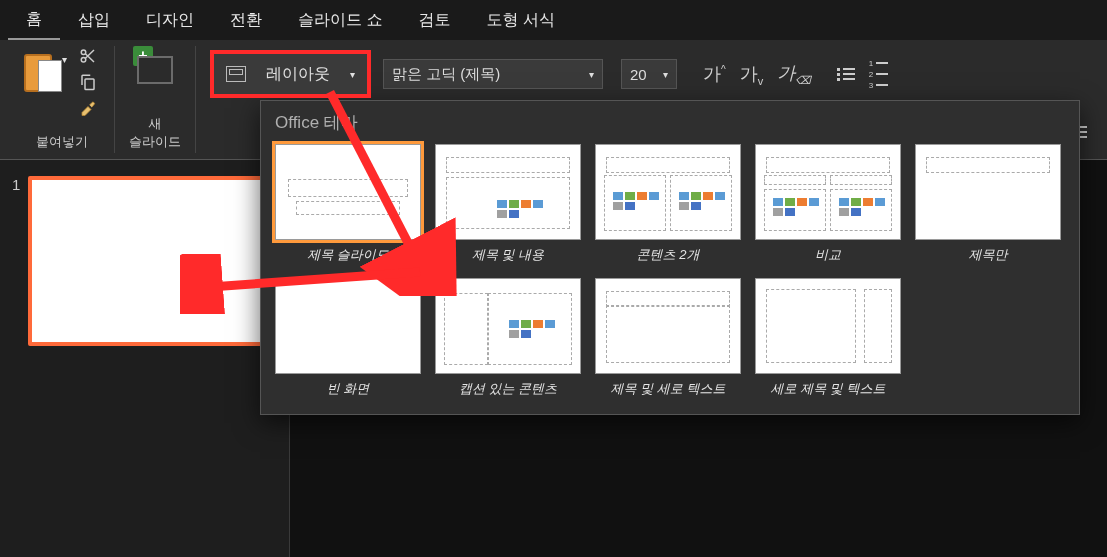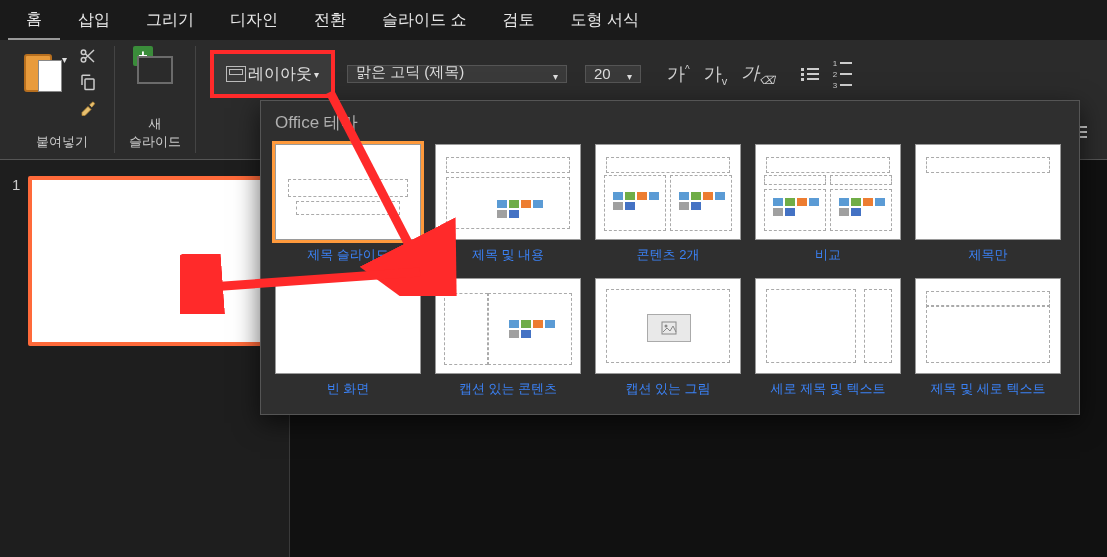--- a/index.html
+++ b/index.html
@@ -339,7 +339,6 @@
 <div class="ribbon-tabs">
   <div class="ribbon-tab active">홈</div>
   <div class="ribbon-tab">삽입</div>
-  <div class="ribbon-tab">그리기</div>
   <div class="ribbon-tab">디자인</div>
   <div class="ribbon-tab">전환</div>
   <div class="ribbon-tab">슬라이드 쇼</div>

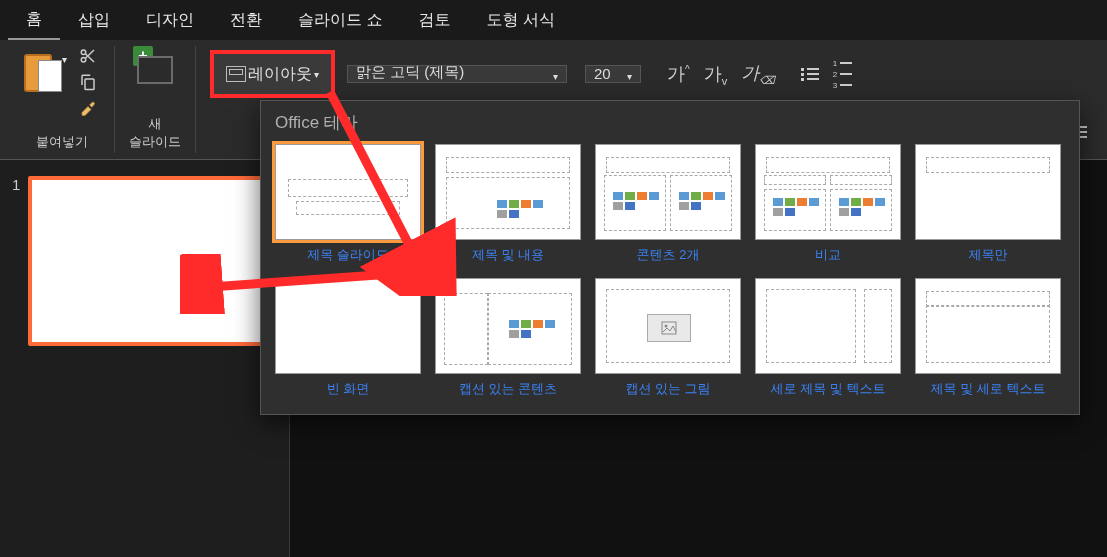--- a/index.html
+++ b/index.html
@@ -137,7 +137,7 @@
     .layout-button {
       display: flex;
       align-items: center;
-      gap: 2px;
+      gap: 20px;
       padding: 20px 12px;
       background: #3a3a3a;
       border: 4px solid #ff2a2a;

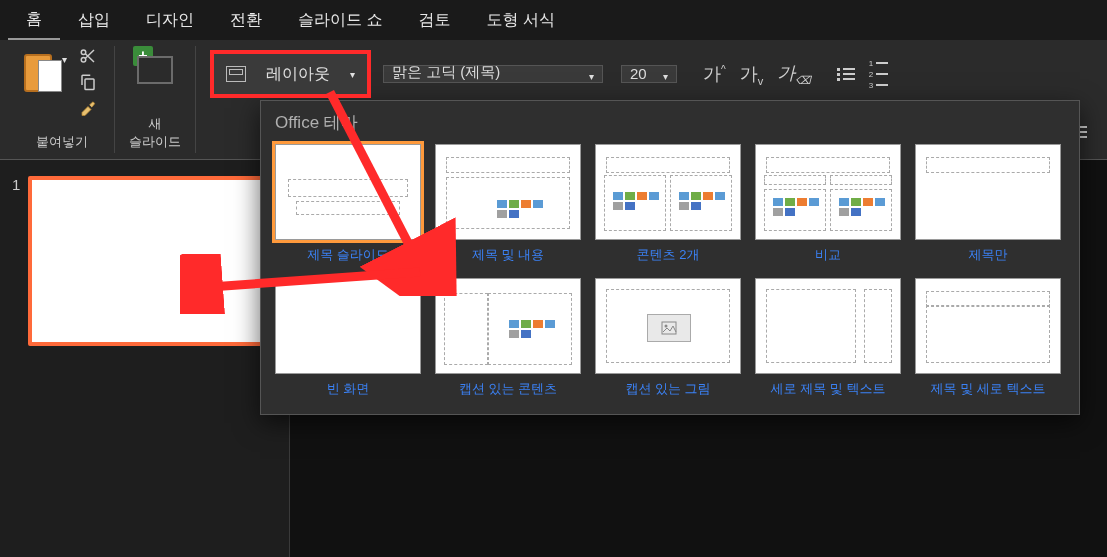--- a/index.html
+++ b/index.html
@@ -163,10 +163,10 @@
     
     .font-select {
       display: flex;
-      align-items: flex-end;
+      align-items: center;
       background: #3a3a3a;
       border: 1px solid #555;
-      height: 18px;
+      height: 30px;
       padding: 0 8px;
       color: #ddd;
       font-size: 15px;

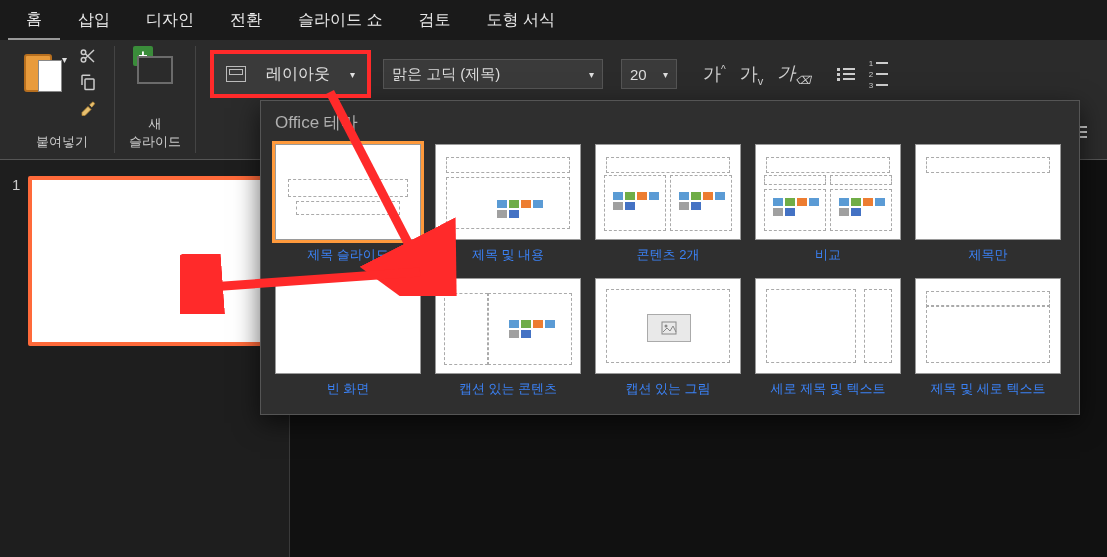--- a/index.html
+++ b/index.html
@@ -279,8 +279,9 @@
     }
     .layout-label {
       font-size: 13px;
-      color: #3b82f6;
+      color: #e5e5e5;
       text-align: center;
+      font-style: italic;
     }
     
     

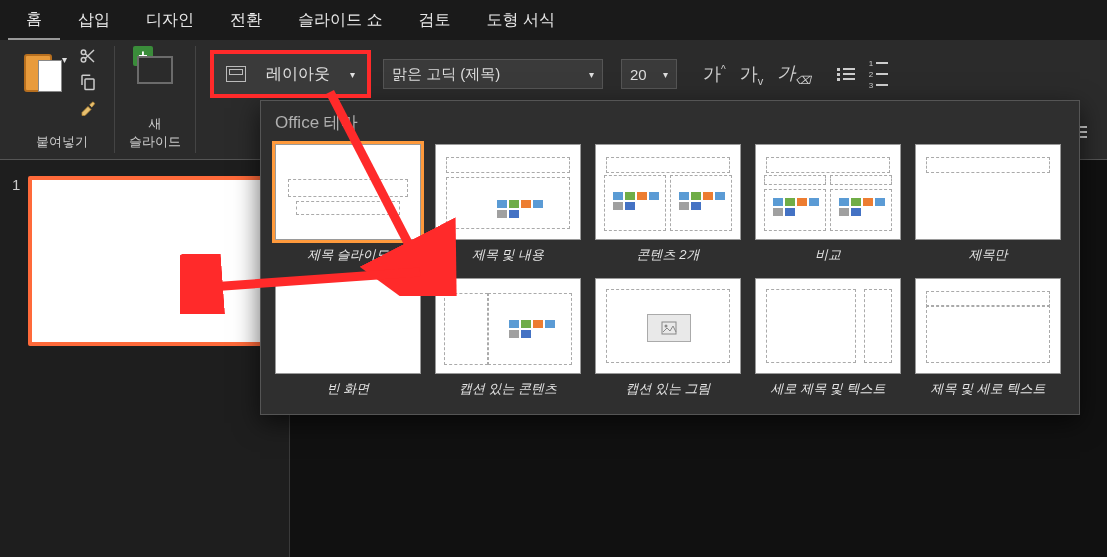--- a/index.html
+++ b/index.html
@@ -585,20 +585,6 @@
       <div class="layout-label">캡션 있는 콘텐츠</div>
     </div>
 
-    <div class="layout-item">
-      <div class="layout-preview">
-        <div class="ph" style="left:10px; right:10px; top:10px; bottom:10px;">
-          <div style="position:absolute; left:40px; top:24px; width:44px; height:28px; background:#e9e9e9; border:1px solid #aaa; display:flex; align-items:center; justify-content:center;">
-            <svg width="16" height="14">
-                <rect x="1" y="1" width="14" height="12" fill="none" stroke="#888"></rect>
-                <circle cx="5" cy="5" r="1.5" fill="#888"></circle>
-                <path d="M2 11l4-4 3 3 3-5 3 6" fill="none" stroke="#888"></path>
-              </svg>
-          </div>
-        </div>
-      </div>
-      <div class="layout-label">캡션 있는 그림</div>
-    </div>
 
     <div class="layout-item">
       <div class="layout-preview">

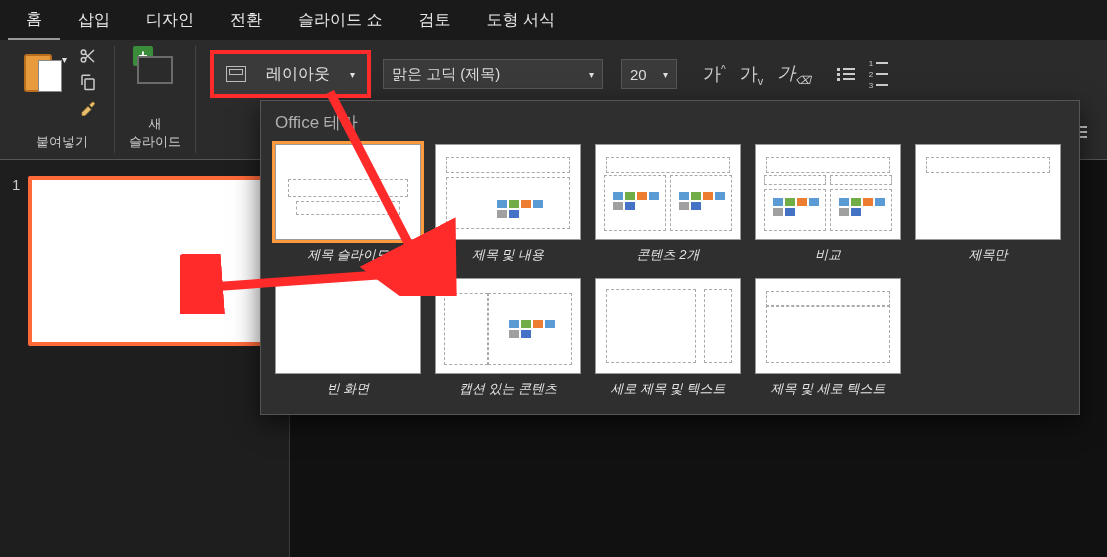--- a/index.html
+++ b/index.html
@@ -588,18 +588,18 @@
 
     <div class="layout-item">
       <div class="layout-preview">
+        <div class="ph title"></div>
+        <div class="ph vert-only"></div>
+      </div>
+      <div class="layout-label">제목 및 세로 텍스트</div>
+    </div>
+
+    <div class="layout-item">
+      <div class="layout-preview">
         <div class="ph vert-body"></div>
         <div class="ph vert-title"></div>
       </div>
       <div class="layout-label">세로 제목 및 텍스트</div>
-    </div>
-
-    <div class="layout-item">
-      <div class="layout-preview">
-        <div class="ph title"></div>
-        <div class="ph vert-only"></div>
-      </div>
-      <div class="layout-label">제목 및 세로 텍스트</div>
     </div>
   </div>
 </div>

